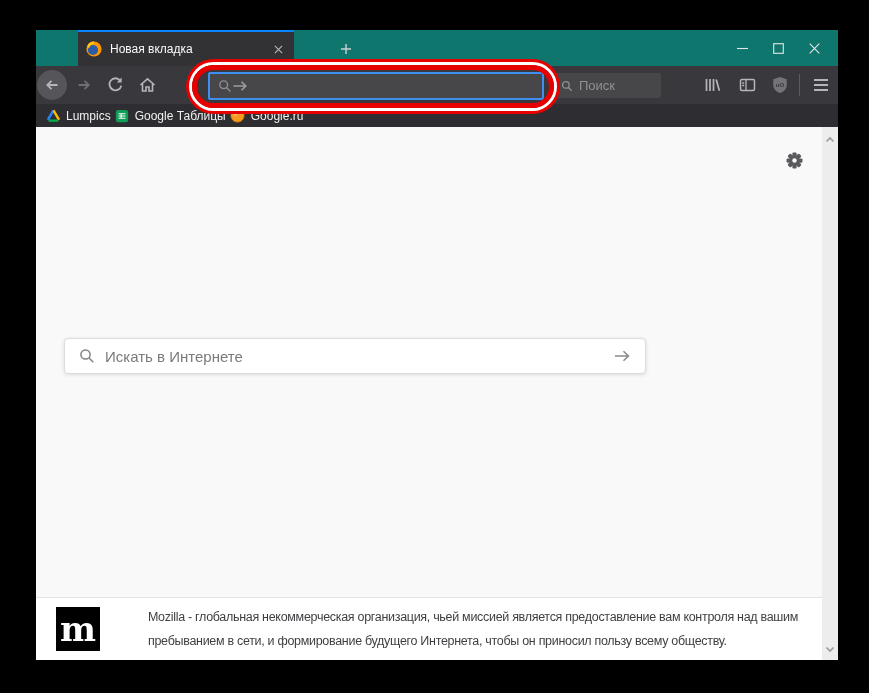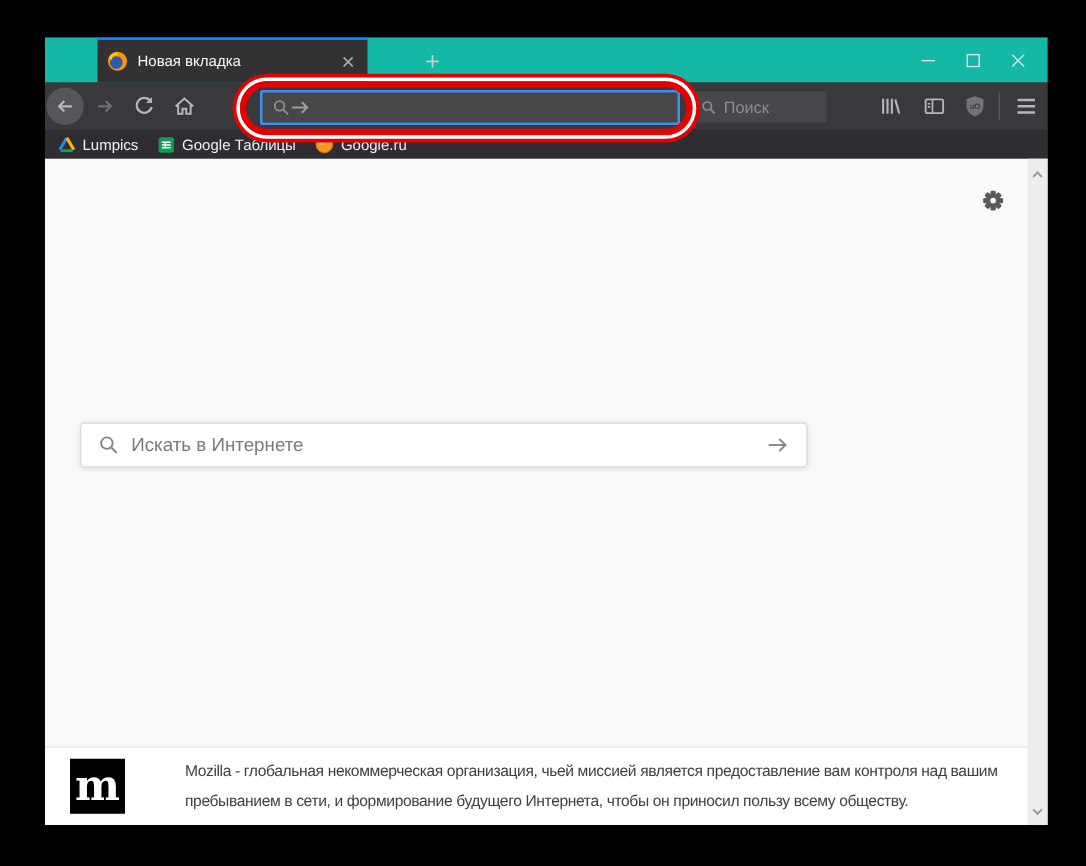--- a/index.html
+++ b/index.html
@@ -8,7 +8,7 @@
   .window { position:absolute; left:36px; top:30px; width:802px; height:630px; background:#38383d; }
 
   
-  .titlebar { position:absolute; left:0; top:0; width:802px; height:36px; background:#14b8a6; }
+  .titlebar { position:absolute; left:0; top:0; width:802px; height:36px; background:#0f766e; }
   .tab { position:absolute; left:42px; top:0; width:216px; height:36px; background:#323234;
          border-top:2px solid #0a84ff; display:flex; align-items:center; padding:0 6px 0 8px; }
   .tab-title { color:#f9f9fa; font-size:12px; margin-left:8px; flex:1; white-space:nowrap; overflow:hidden; }

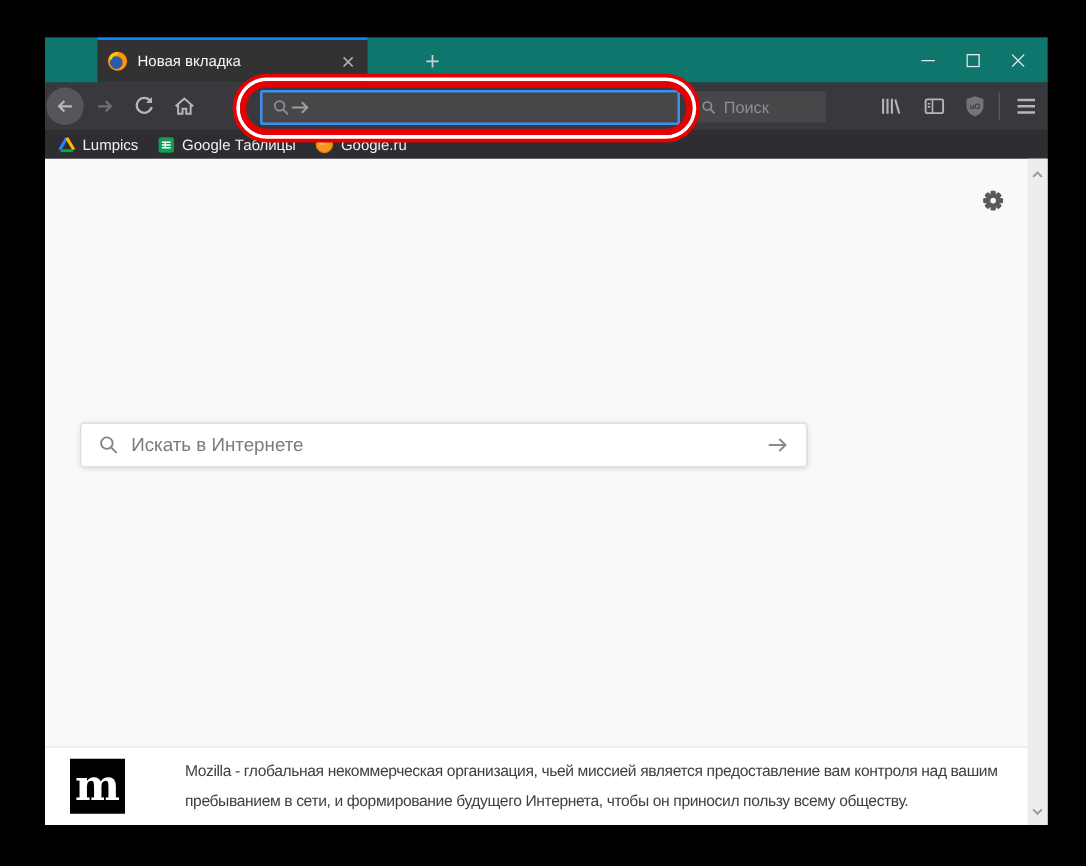--- a/index.html
+++ b/index.html
@@ -48,7 +48,7 @@
 
   
   .bookmarks { position:absolute; left:0; top:74px; width:802px; height:23px; background:#2e2e32;
-               display:flex; align-items:center; padding-left:8px; gap:11px; }
+               display:flex; align-items:center; padding-left:8px; }
   .bm-item { display:flex; align-items:center; gap:6px; color:#f0f0f2; font-size:12px; height:20px; padding:0 2px; }
 
   

